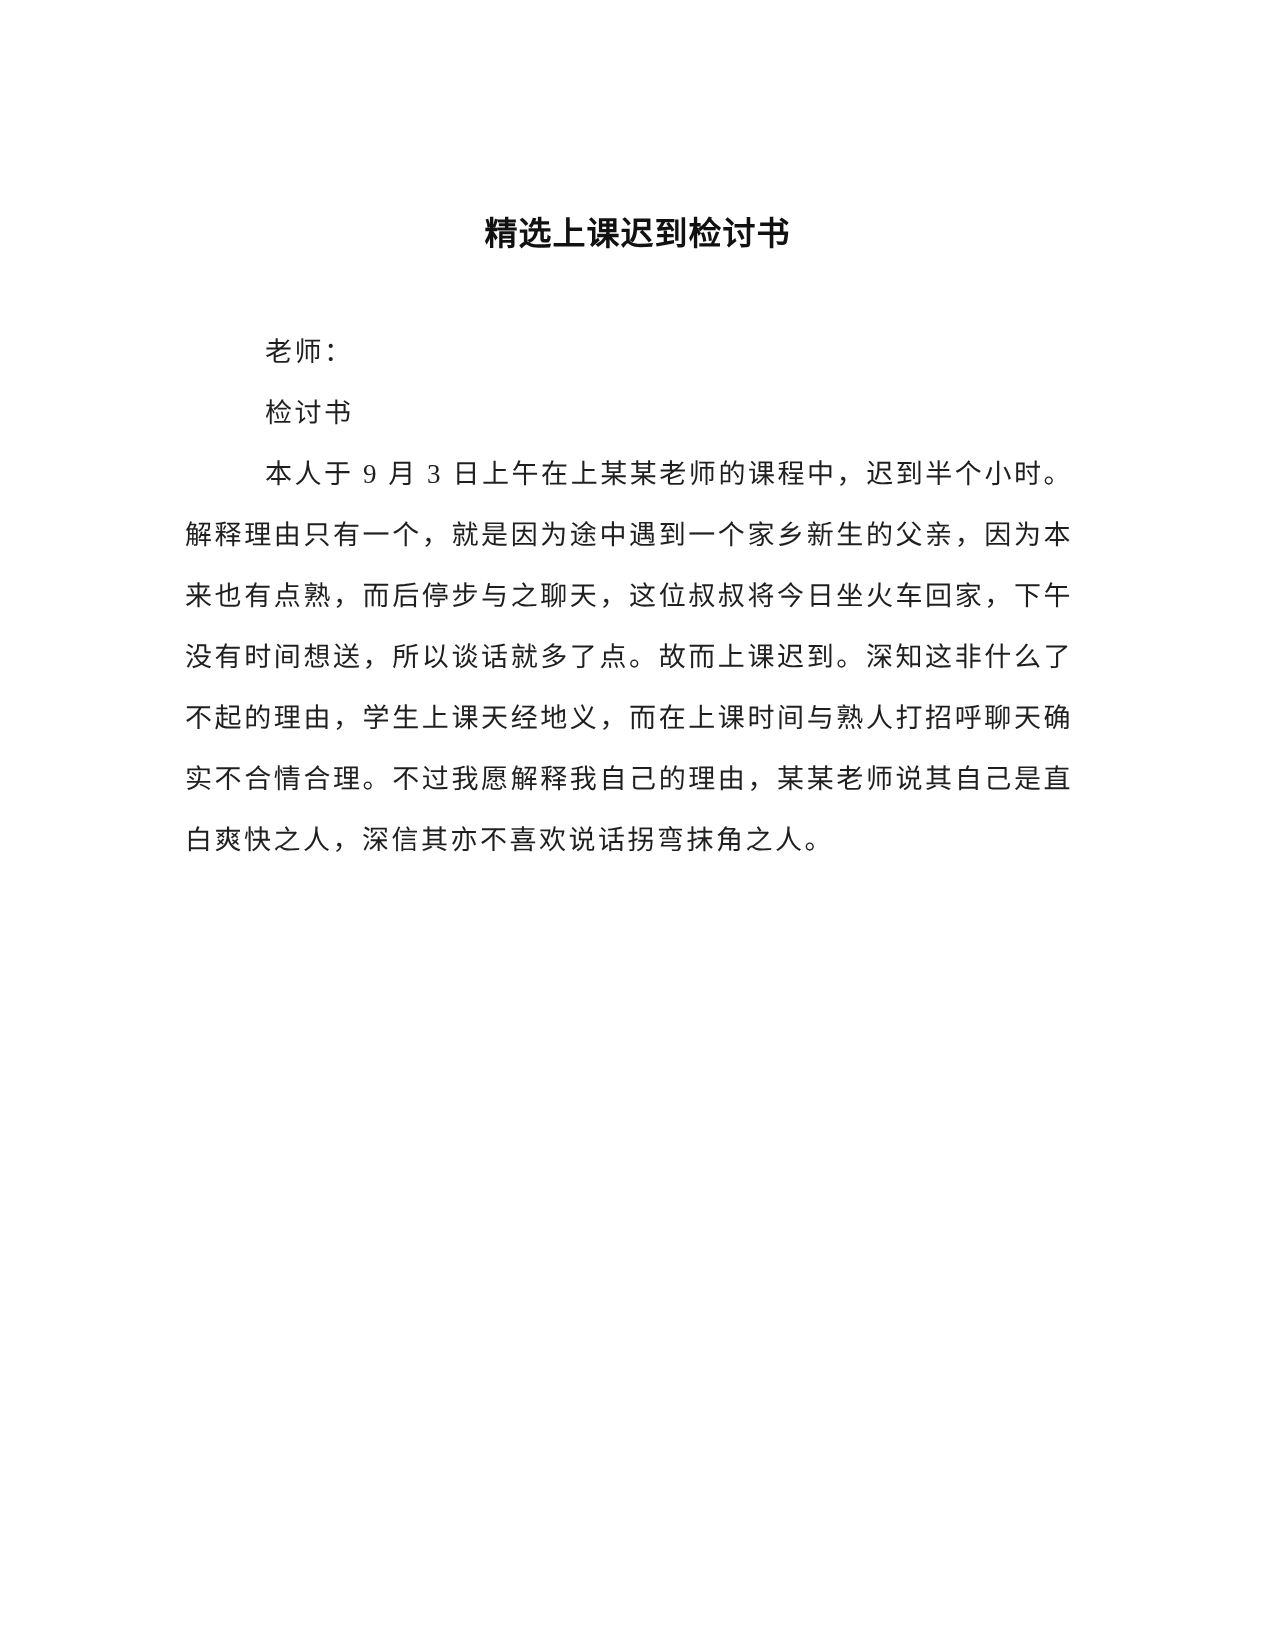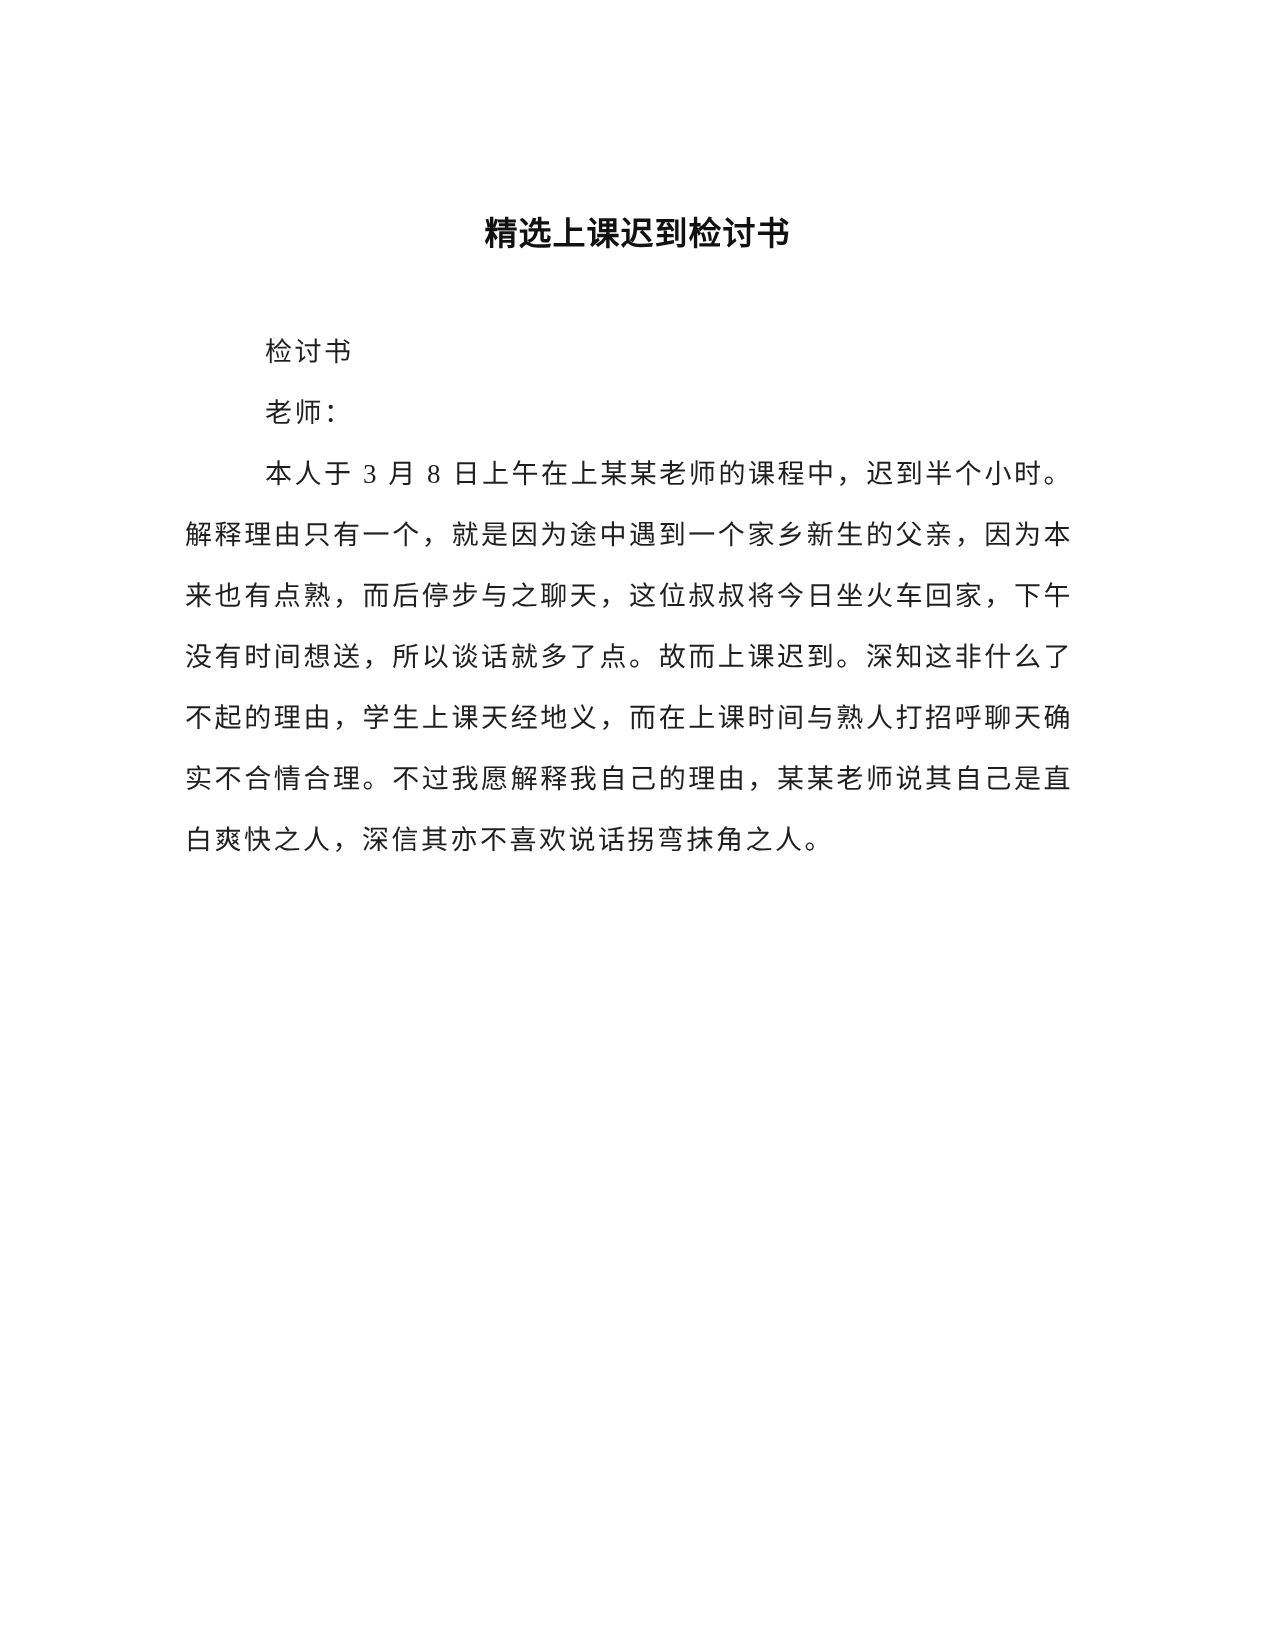--- a/index.html
+++ b/index.html
@@ -55,8 +55,8 @@
   <h1 class="doc-title">精选上课迟到检讨书</h1>
 
   <div class="doc-body">
+    <p>老师：</p>
     <p>检讨书</p>
-    <p>老师：</p>
     <p>本人于 3 月 8 日上午在上某某老师的课程中，迟到半个小时。解释理由只有一个，就是因为途中遇到一个家乡新生的父亲，因为本来也有点熟，而后停步与之聊天，这位叔叔将今日坐火车回家，下午没有时间想送，所以谈话就多了点。故而上课迟到。深知这非什么了不起的理由，学生上课天经地义，而在上课时间与熟人打招呼聊天确实不合情合理。不过我愿解释我自己的理由，某某老师说其自己是直白爽快之人，深信其亦不喜欢说话拐弯抹角之人。</p>
   </div>
 

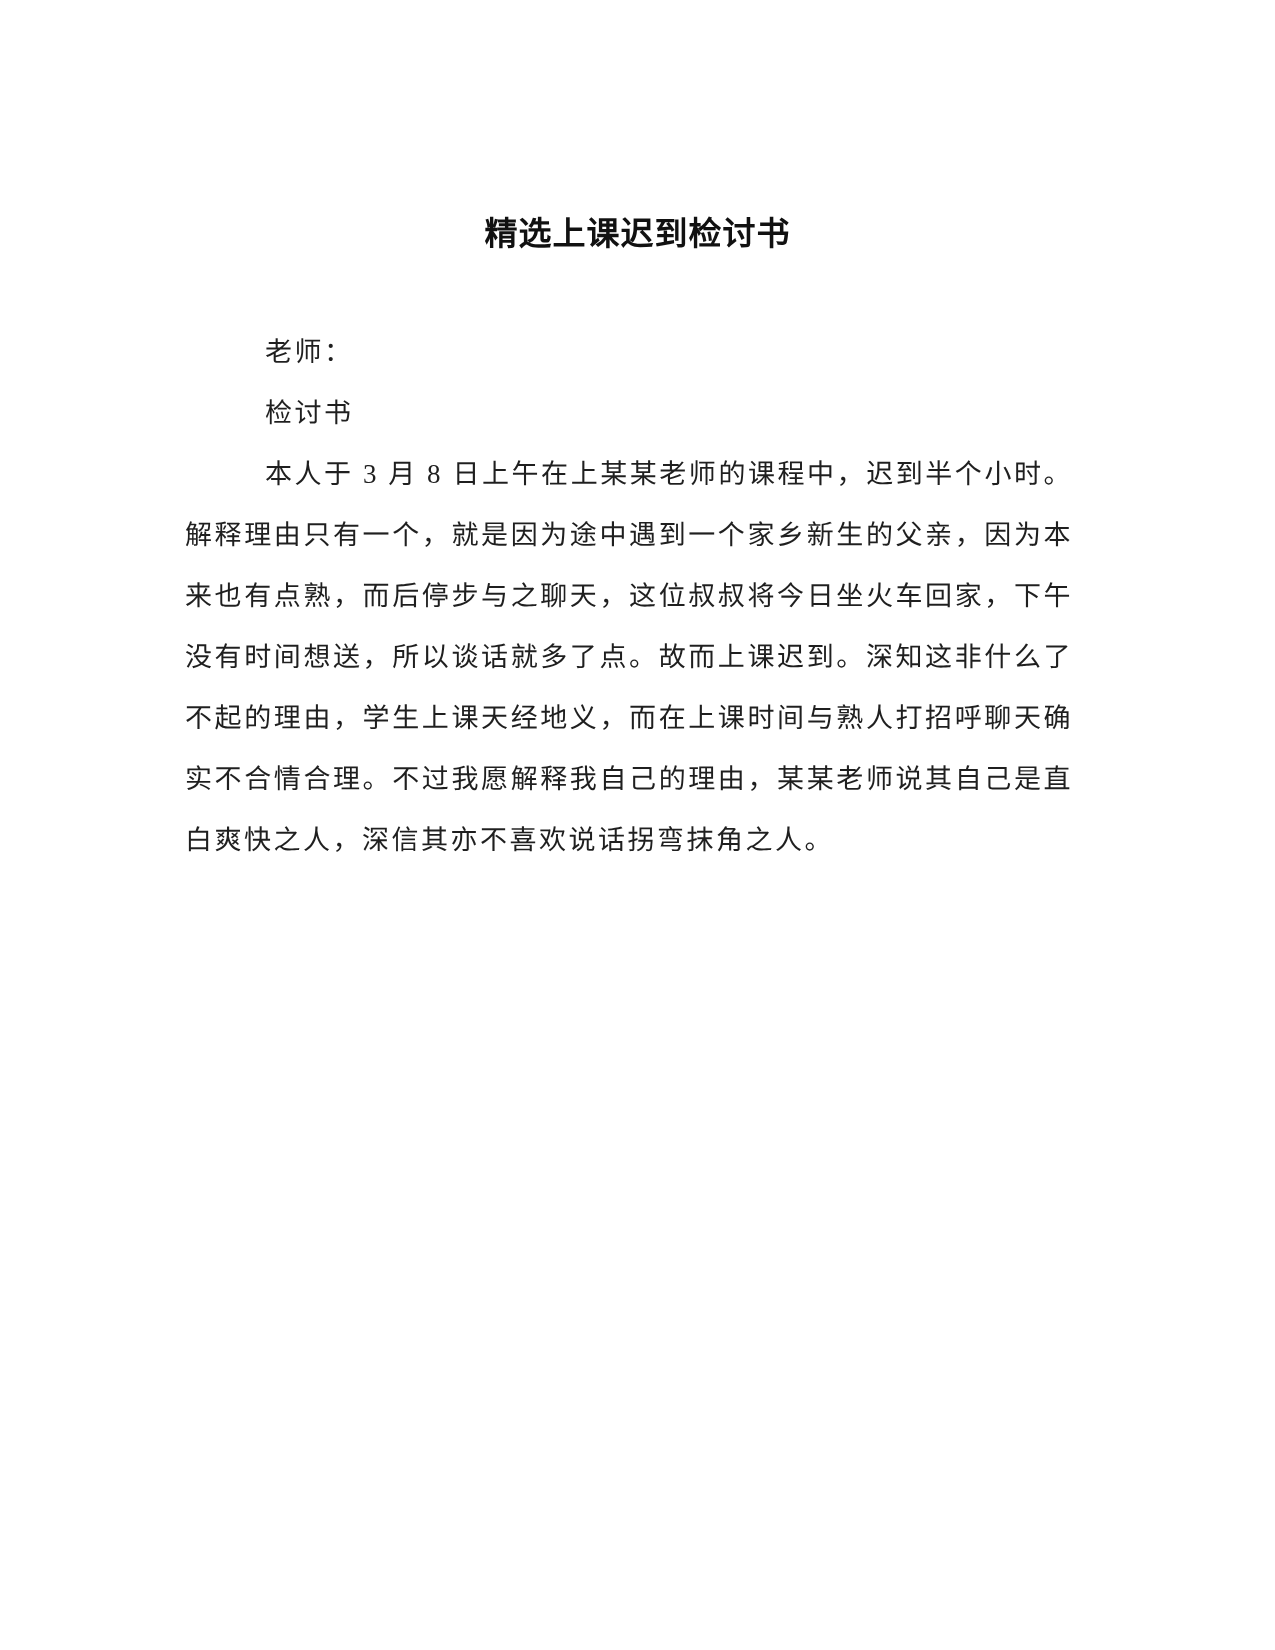--- a/index.html
+++ b/index.html
@@ -57,7 +57,7 @@
   <div class="doc-body">
     <p>老师：</p>
     <p>检讨书</p>
-    <p>本人于 3 月 8 日上午在上某某老师的课程中，迟到半个小时。解释理由只有一个，就是因为途中遇到一个家乡新生的父亲，因为本来也有点熟，而后停步与之聊天，这位叔叔将今日坐火车回家，下午没有时间想送，所以谈话就多了点。故而上课迟到。深知这非什么了不起的理由，学生上课天经地义，而在上课时间与熟人打招呼聊天确实不合情合理。不过我愿解释我自己的理由，某某老师说其自己是直白爽快之人，深信其亦不喜欢说话拐弯抹角之人。</p>
+    <p>本人于 9 月 3 日上午在上某某老师的课程中，迟到半个小时。解释理由只有一个，就是因为途中遇到一个家乡新生的父亲，因为本来也有点熟，而后停步与之聊天，这位叔叔将今日坐火车回家，下午没有时间想送，所以谈话就多了点。故而上课迟到。深知这非什么了不起的理由，学生上课天经地义，而在上课时间与熟人打招呼聊天确实不合情合理。不过我愿解释我自己的理由，某某老师说其自己是直白爽快之人，深信其亦不喜欢说话拐弯抹角之人。</p>
   </div>
 
 </div>

